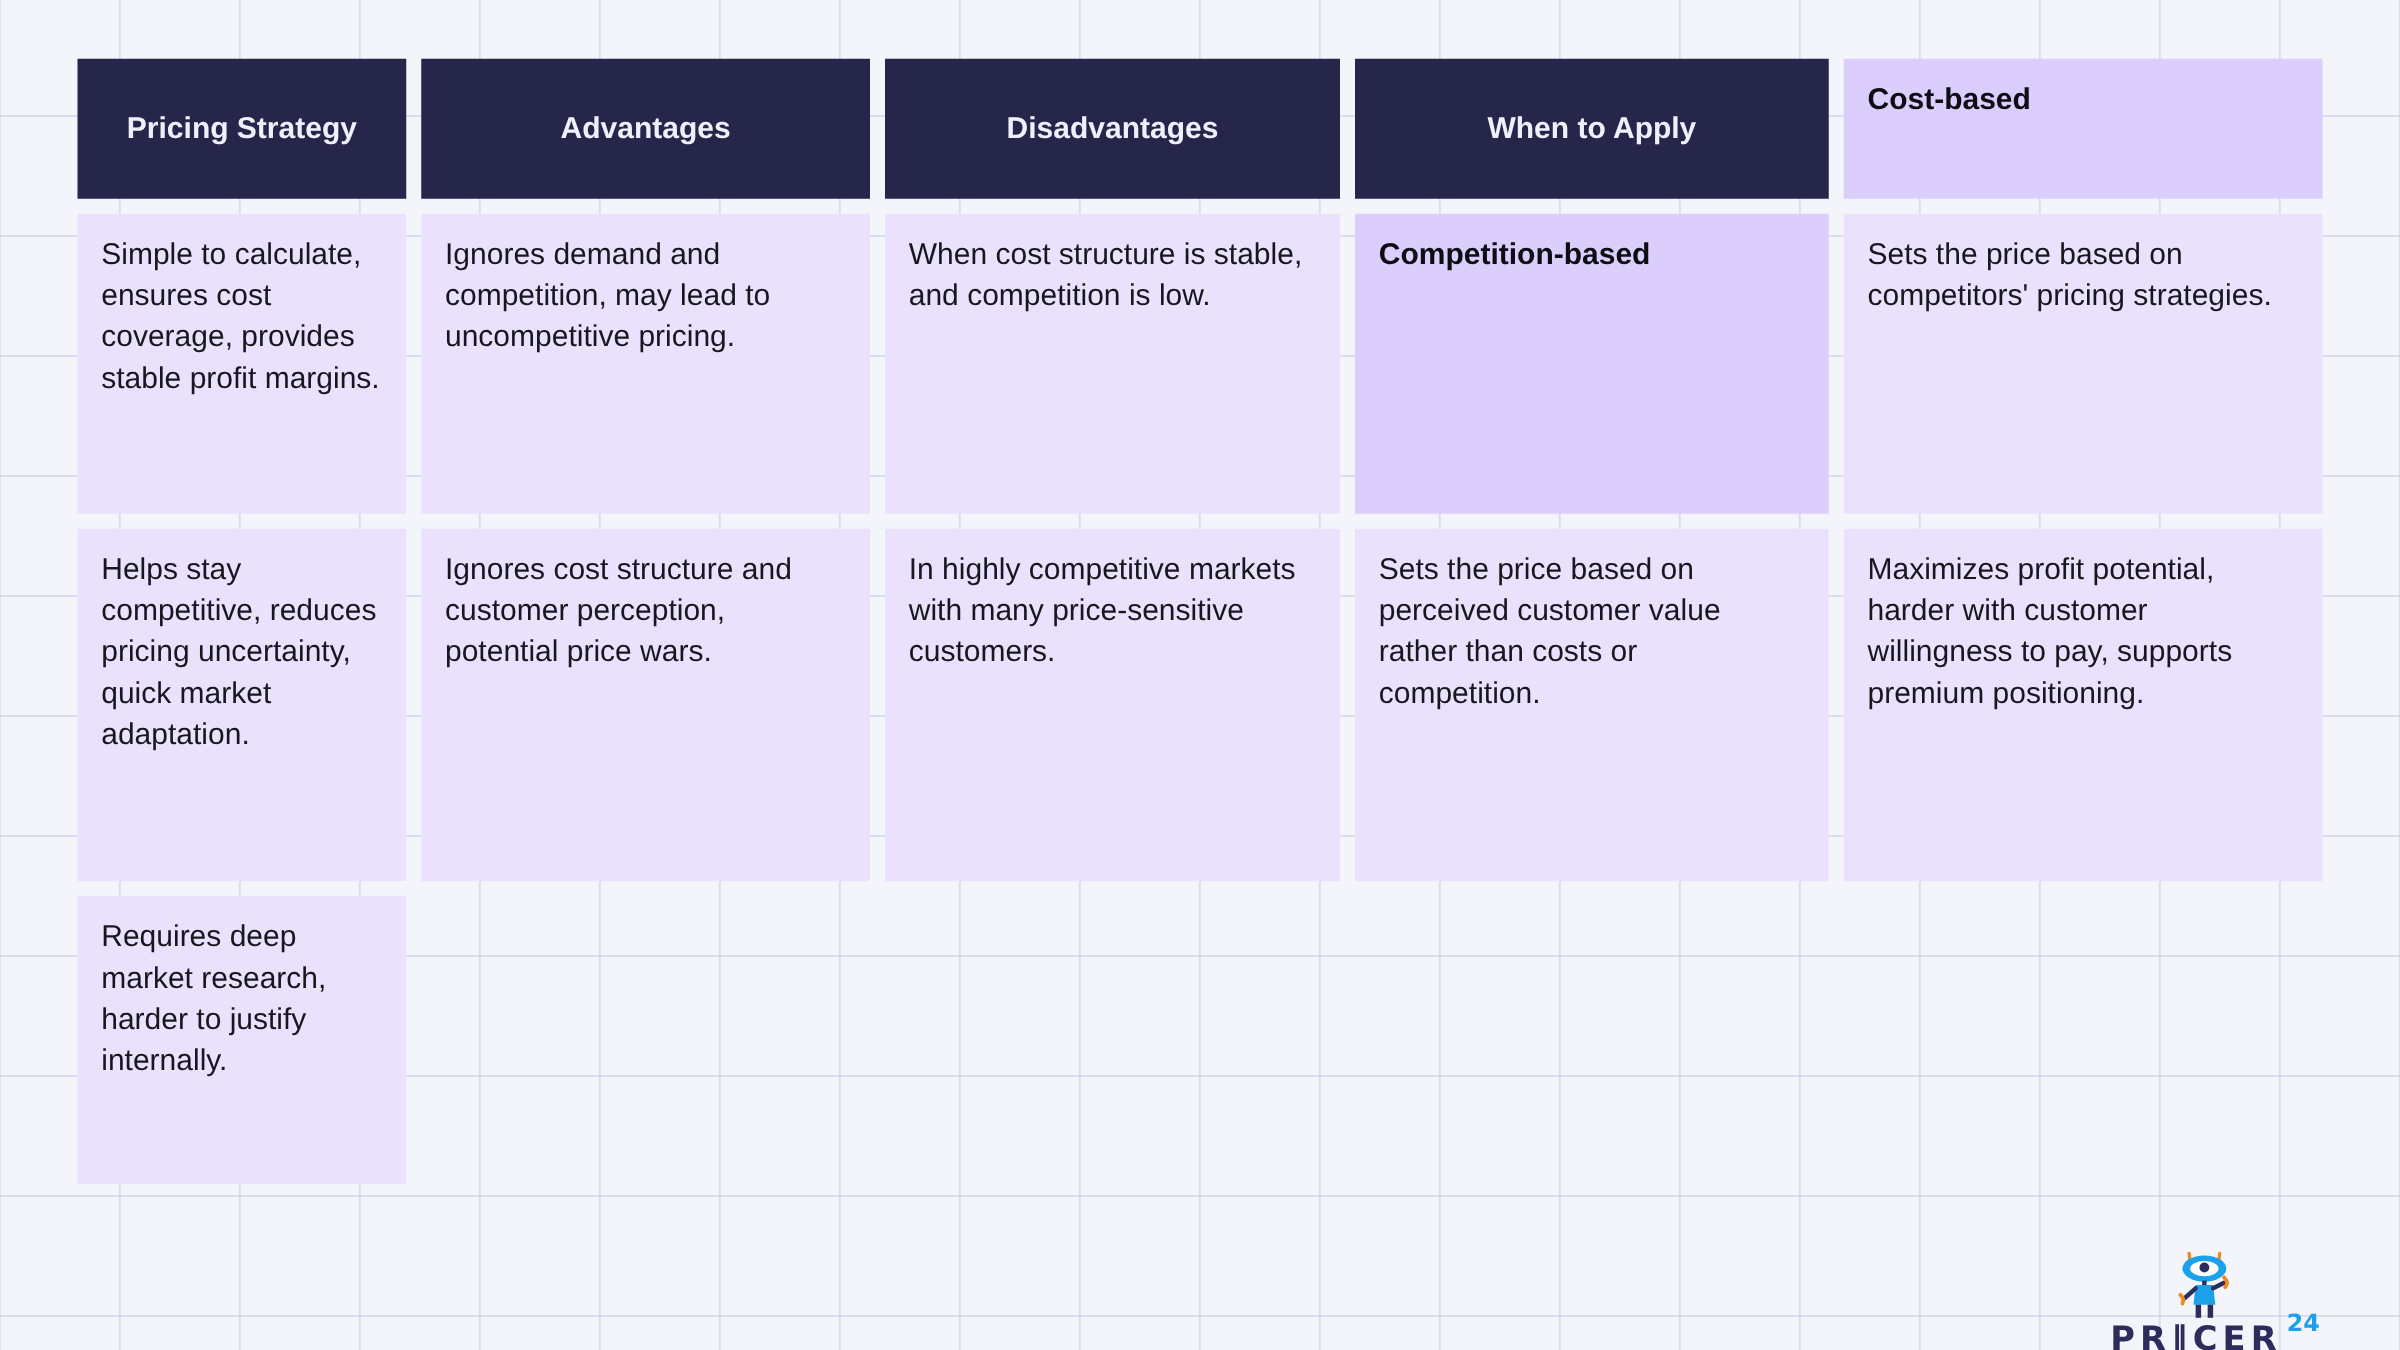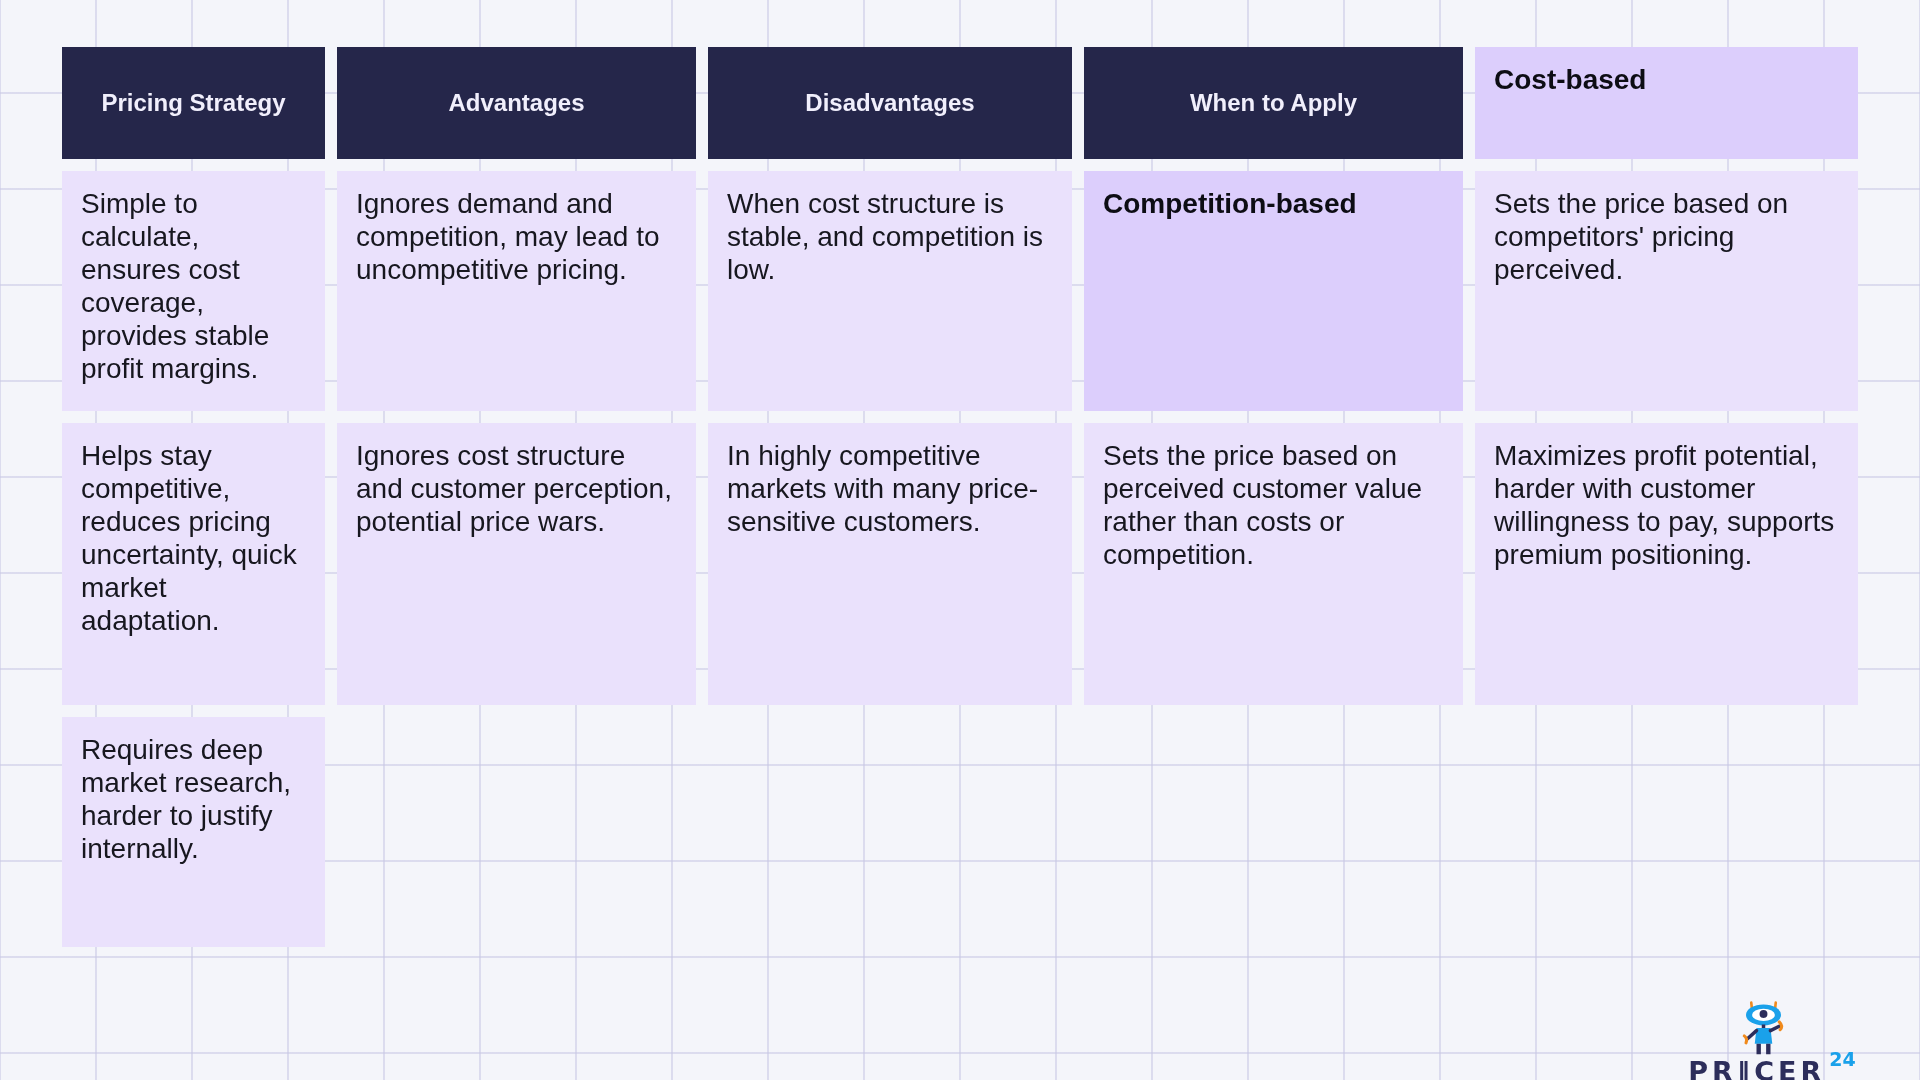--- a/index.html
+++ b/index.html
@@ -39,7 +39,7 @@
     }
     .cell {
       background: #eae1fc;
-      font-size: 28px;
+      font-size: 24px;
       line-height: 33px;
       padding: 16px 19px 6px 19px;
       color: #17171f;

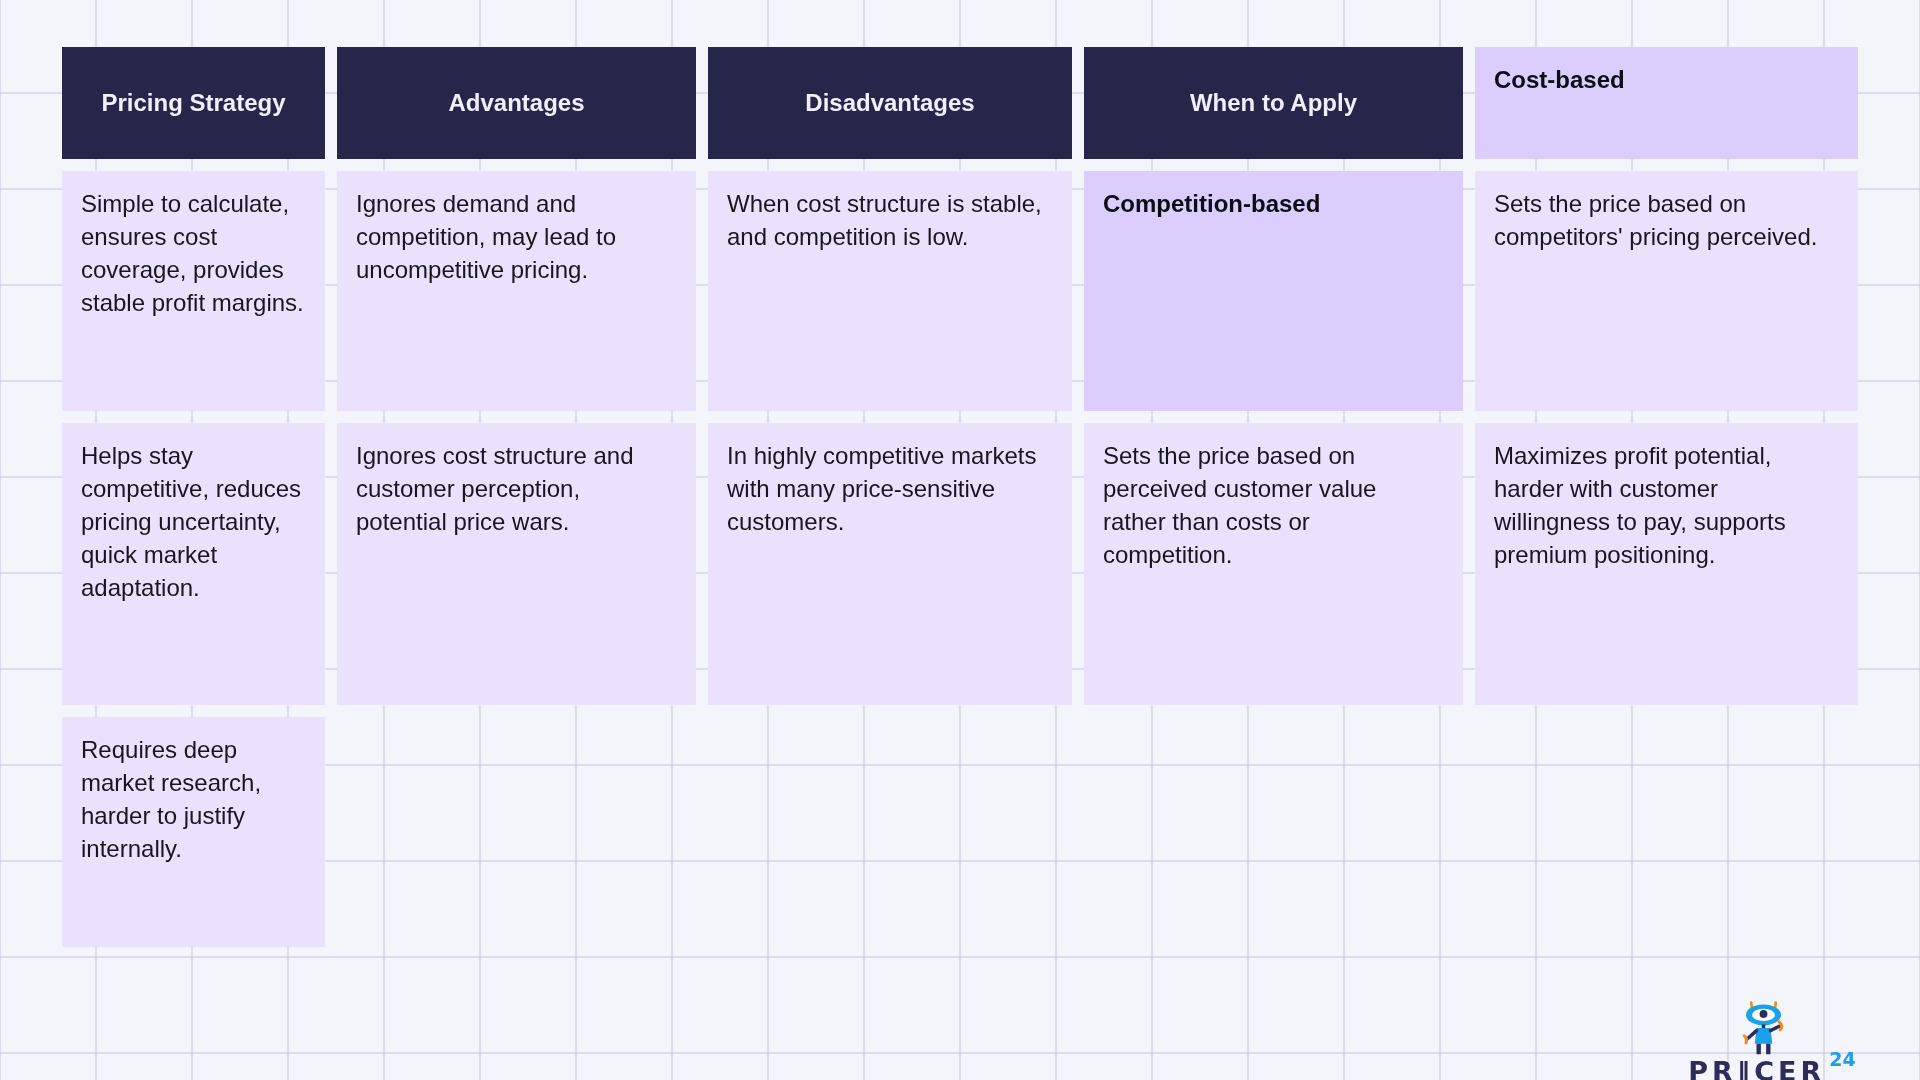--- a/index.html
+++ b/index.html
@@ -97,7 +97,7 @@
   <div class="cell">When cost structure is stable, and competition is low.</div>
 
   <div class="cell first">Competition-based</div>
-  <div class="cell">Sets the price based on competitors' pricing perceived.</div>
+  <div class="cell">Sets the price based on competitors' pricing strategies.</div>
   <div class="cell">Helps stay competitive, reduces pricing uncertainty, quick market adaptation.</div>
   <div class="cell">Ignores cost structure and customer perception, potential price wars.</div>
   <div class="cell">In highly competitive markets with many price-sensitive customers.</div>

